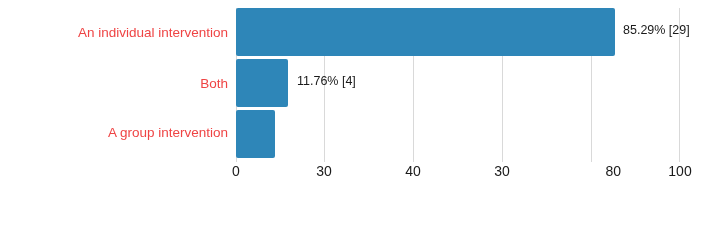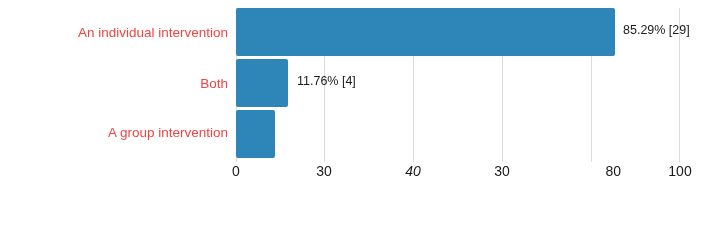--- a/index.html
+++ b/index.html
@@ -121,7 +121,7 @@
 
   <div class="tick-label" style="left:236px;">0</div>
   <div class="tick-label" style="left:324px;">30</div>
-  <div class="tick-label" style="left:413px;font-style:italic;">40</div>
+  <div class="tick-label" style="left:413px;">40</div>
   <div class="tick-label" style="left:502px;">30</div>
   <div class="tick-label" style="left:591px;text-align:right;">80</div>
   <div class="tick-label" style="left:680px;">100</div>

